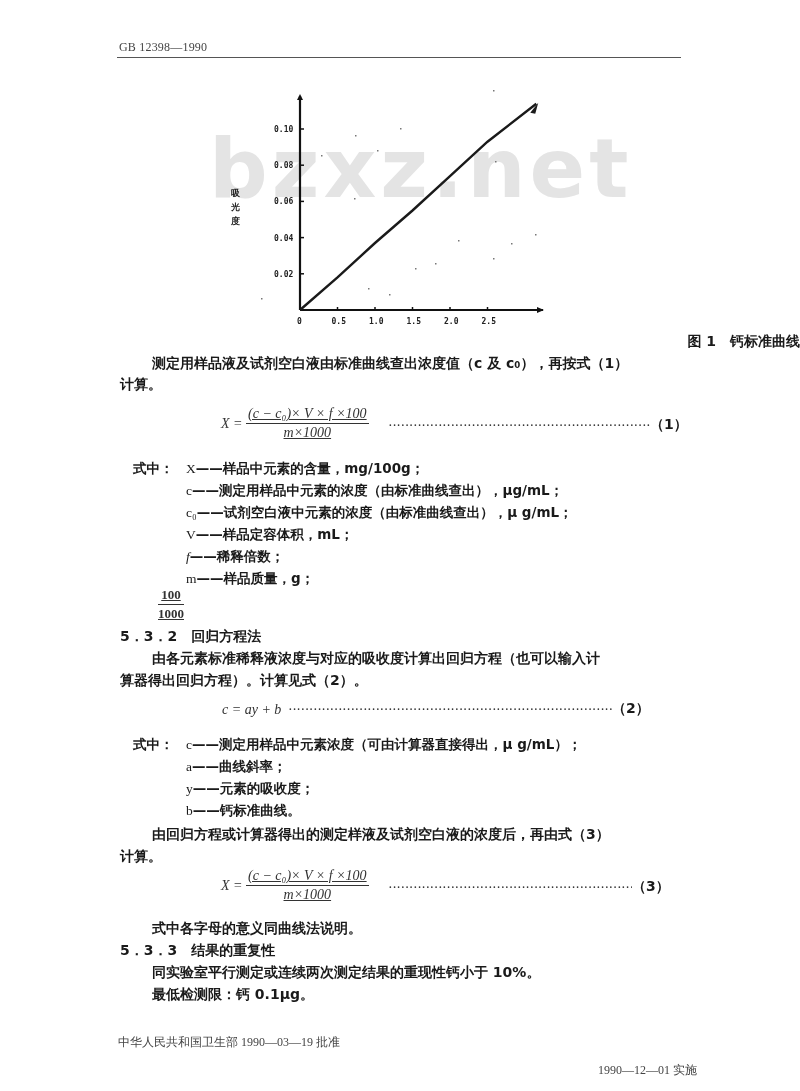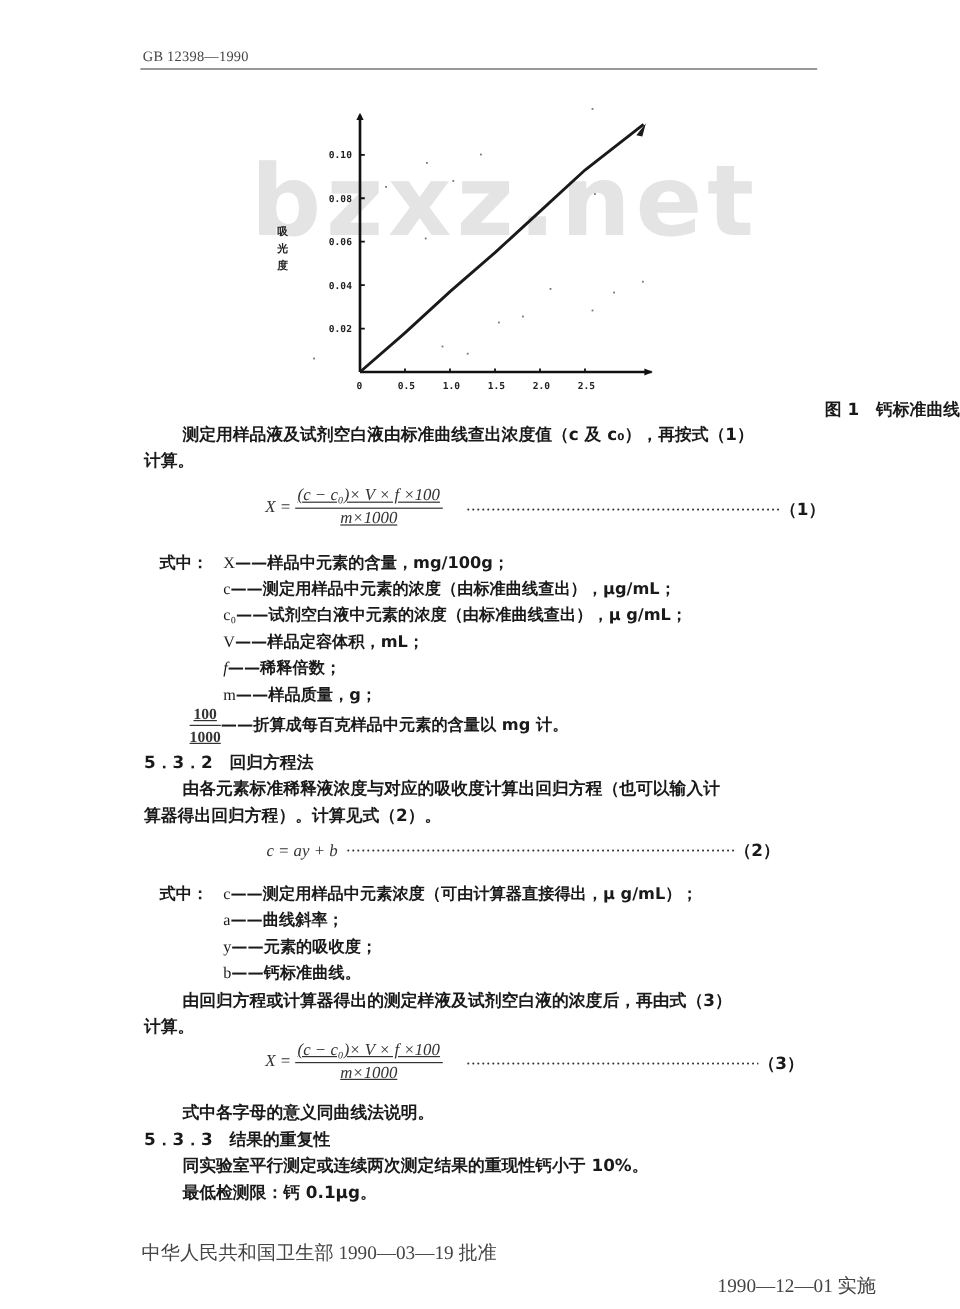--- a/index.html
+++ b/index.html
@@ -123,7 +123,7 @@
     <span class="frac formula" style="font-style:normal;font-size:13px;">
       <span class="num">100</span>
       <span class="den">1000</span>
-    </span><span style="vertical-align:middle;">——折算成每百克样品中元素的含量以 mg 计。</span>
+    </span>
   </div>
 </div>
 

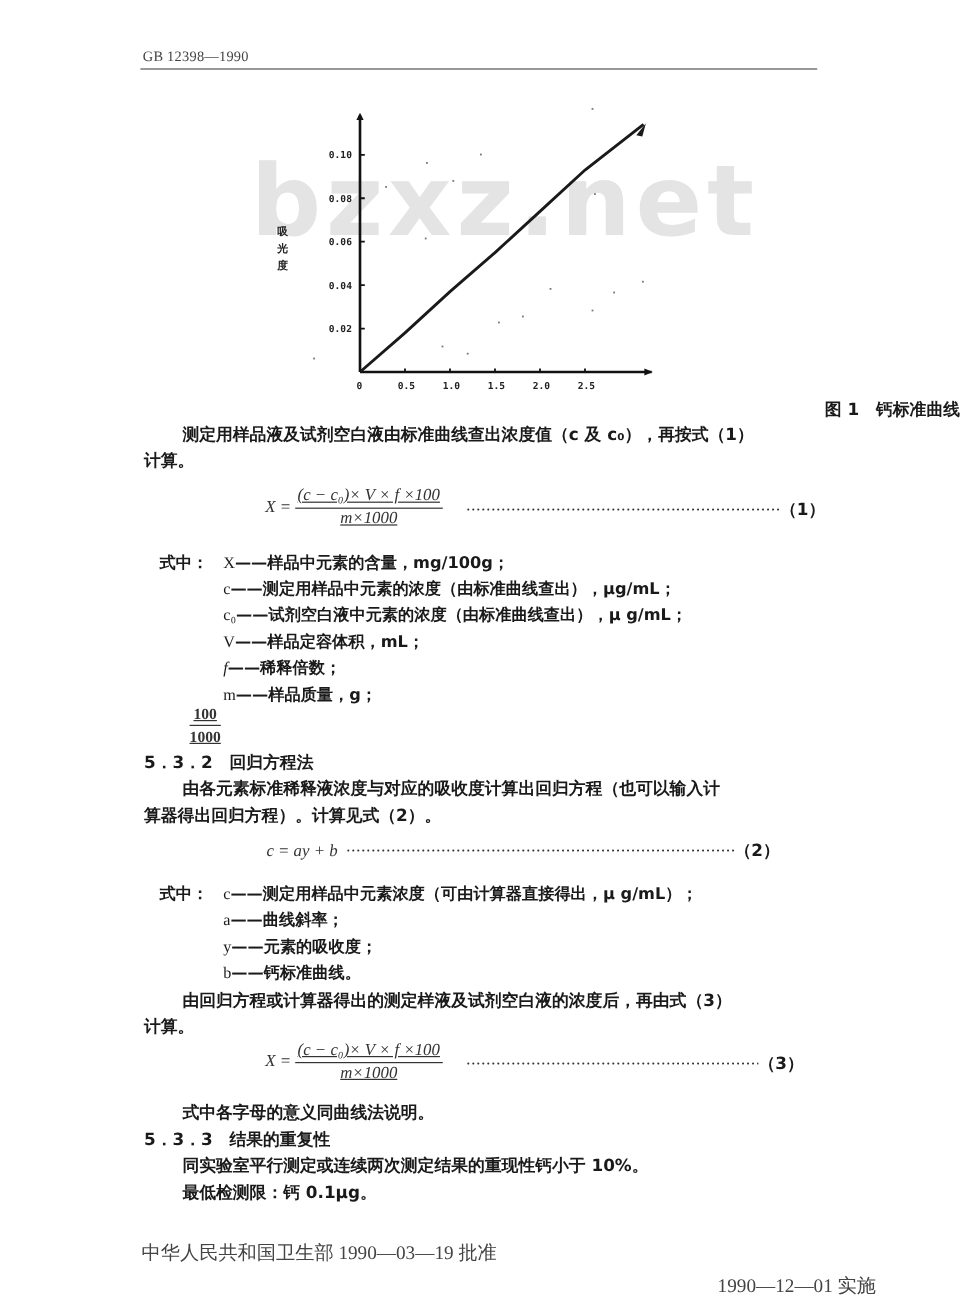--- a/index.html
+++ b/index.html
@@ -20,7 +20,7 @@
   .eqno{position:absolute;font-family:"DejaVu Sans",sans-serif;font-size:14px;font-weight:bold;}
   .vars .row{position:absolute;font-size:13.5px;font-weight:bold;font-family:"DejaVu Sans",sans-serif;white-space:nowrap;}
   .sym{font-family:"Liberation Serif",serif;font-weight:normal;display:inline-block;}
-  .footer{font-size:16px;color:#444;font-family:"Liberation Serif",serif;}
+  .footer{font-size:12px;color:#444;font-family:"Liberation Serif",serif;}
 </style>
 </head>
 <body>

